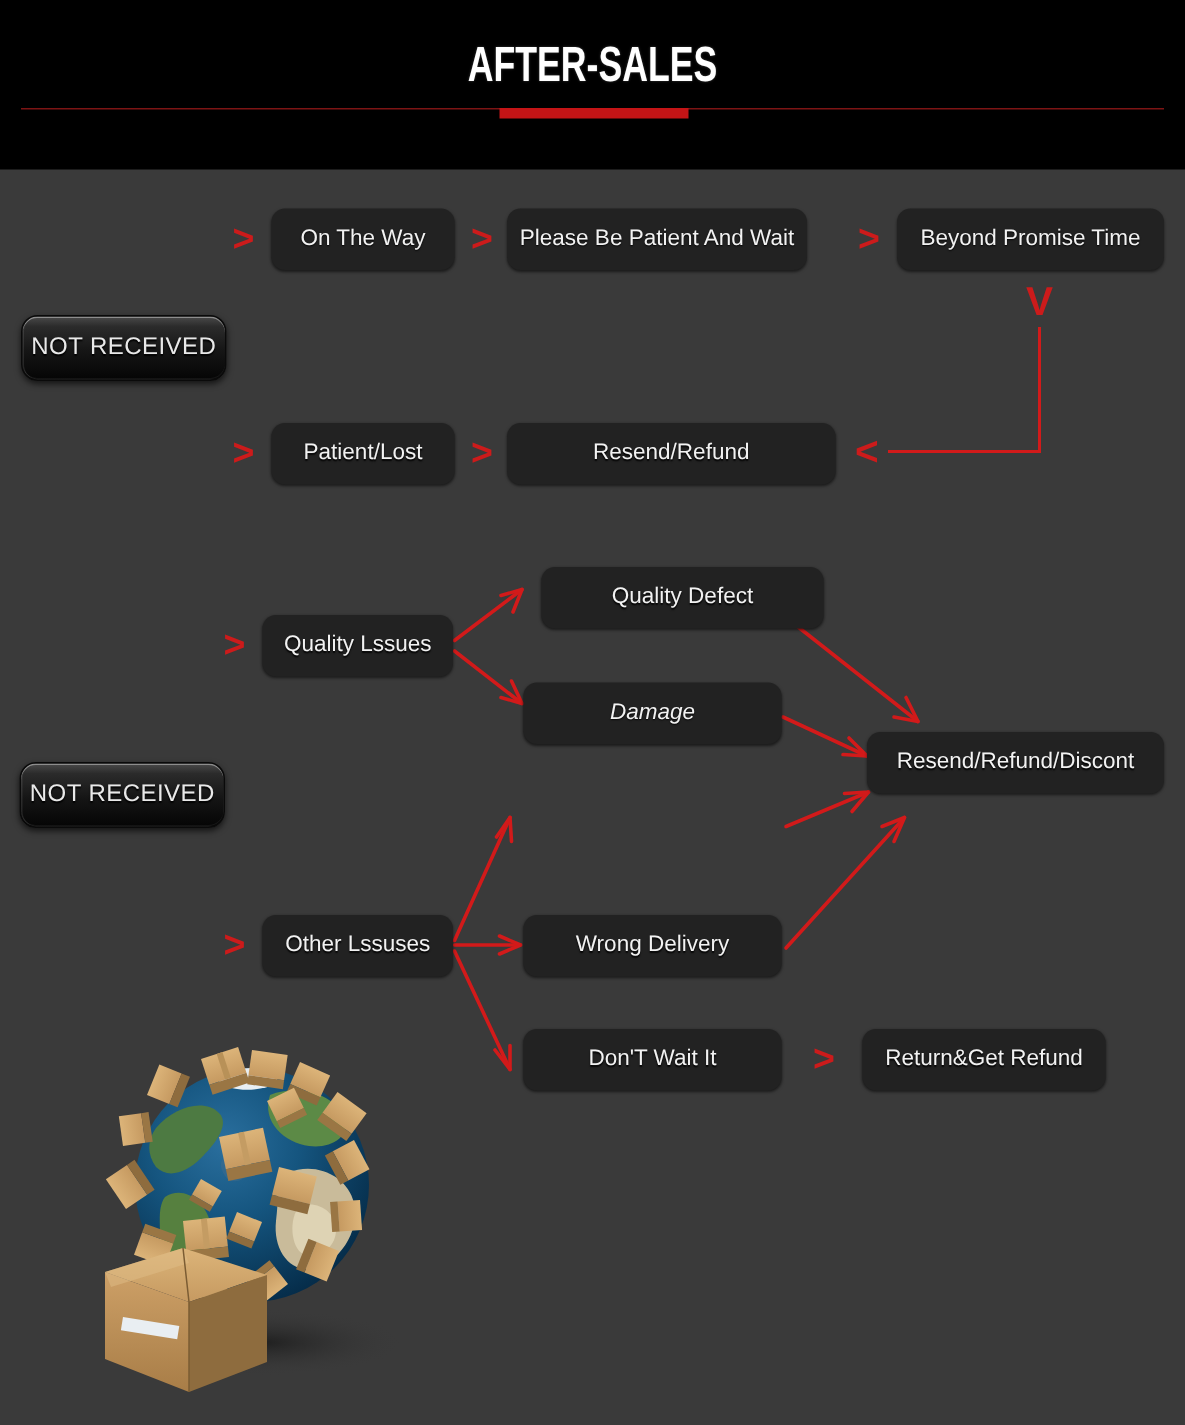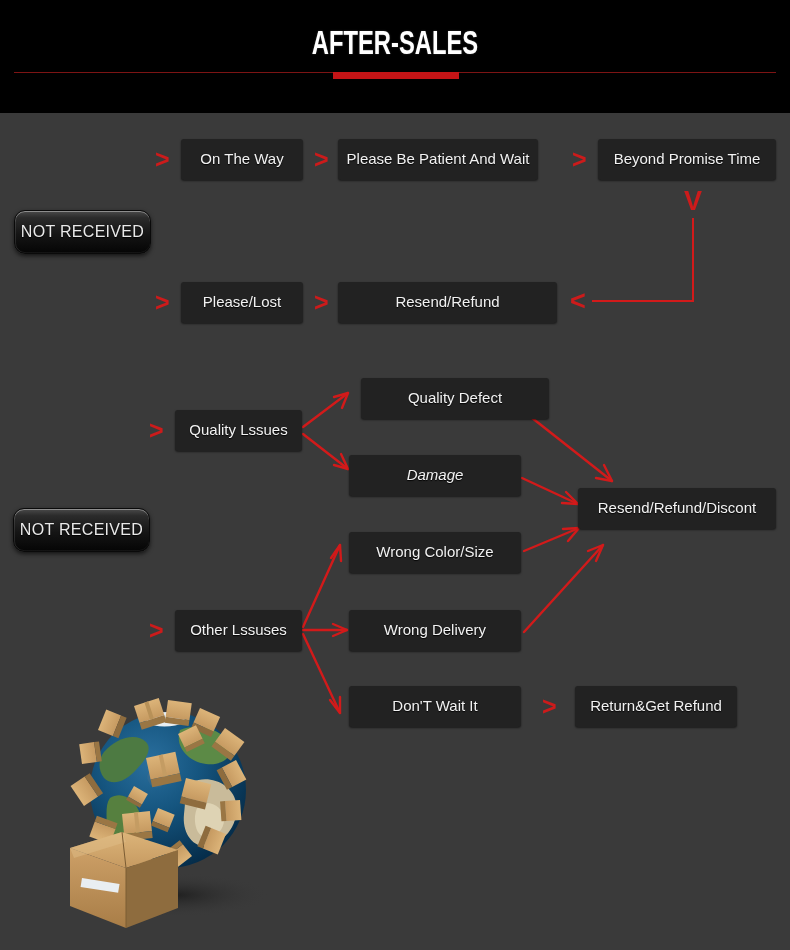--- a/index.html
+++ b/index.html
@@ -20,7 +20,7 @@
 
   
   .node{
-    position:absolute;background:#222222;border-radius:3px;
+    position:absolute;background:#222222;border-radius:9px;
     color:#f2f2f2;font-size:15px;line-height:1.1;
     display:flex;align-items:center;justify-content:center;
     text-align:center;

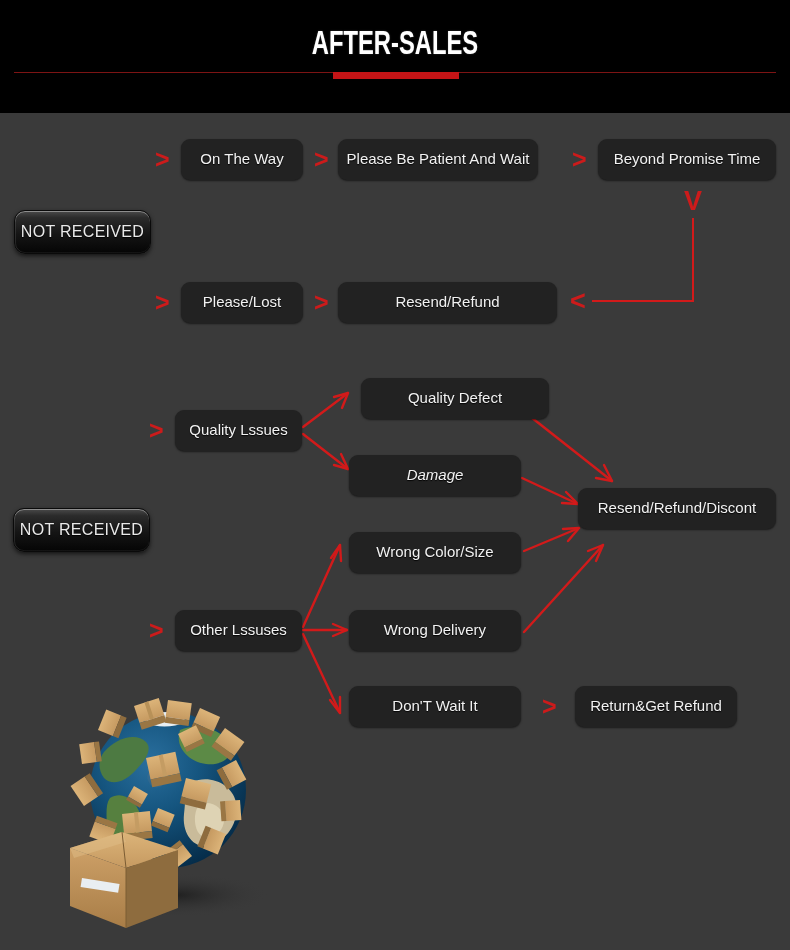--- a/index.html
+++ b/index.html
@@ -131,7 +131,7 @@
 
   <div class="chev" style="left:155px;top:290px;font-size:25px;">&gt;</div>
   <div class="node" style="left:181px;top:282px;width:122px;height:41px;">
-    <span>Please/Lost</span>
+    <span>Patient/Lost</span>
   </div>
 
   <div class="chev" style="left:314px;top:290px;font-size:25px;">&gt;</div>

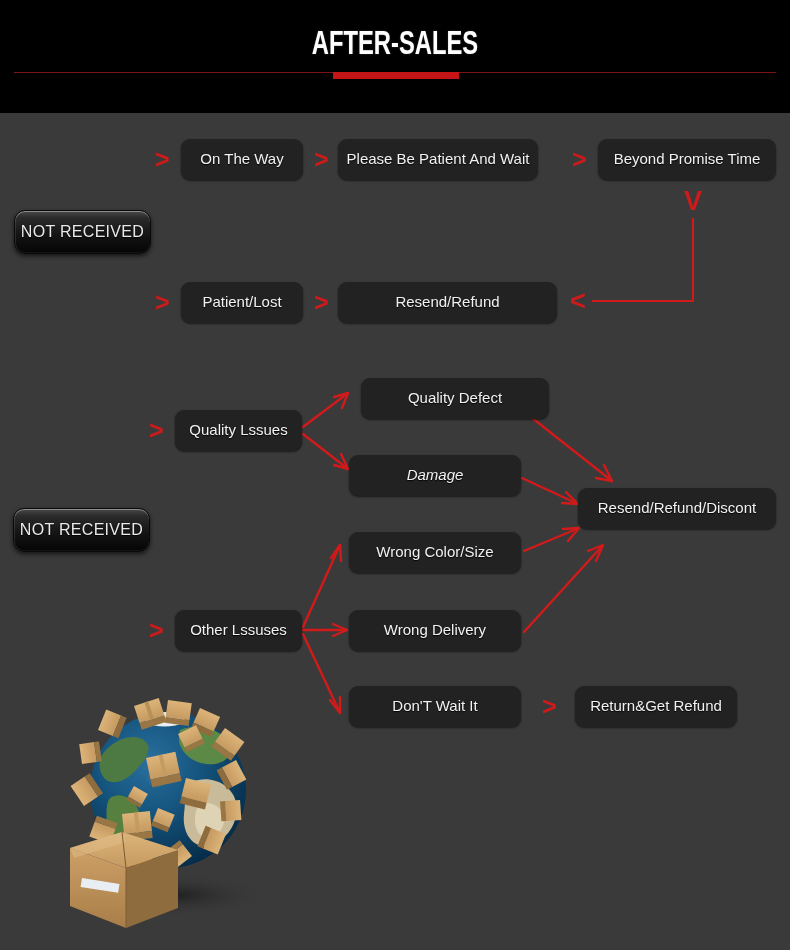--- a/index.html
+++ b/index.html
@@ -165,9 +165,6 @@
     <span>Other Lssuses</span>
   </div>
 
-  <div class="node" style="left:349px;top:532px;width:172px;height:41px;">
-    <span>Wrong Color/Size</span>
-  </div>
 
   <div class="node" style="left:349px;top:610px;width:172px;height:41px;">
     <span>Wrong Delivery</span>

